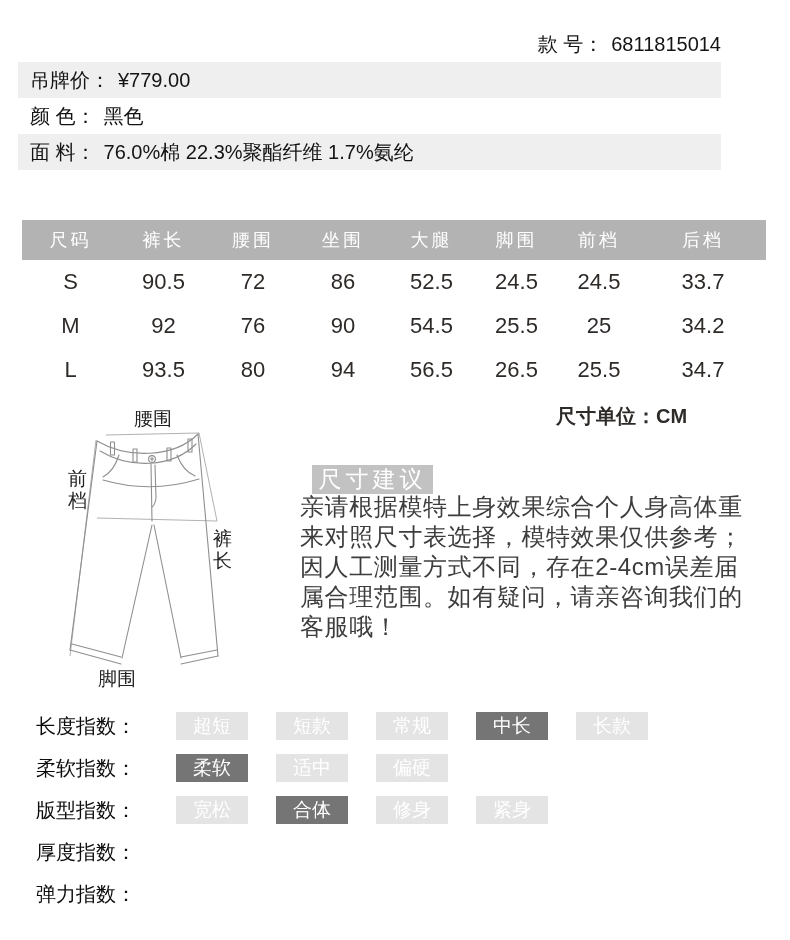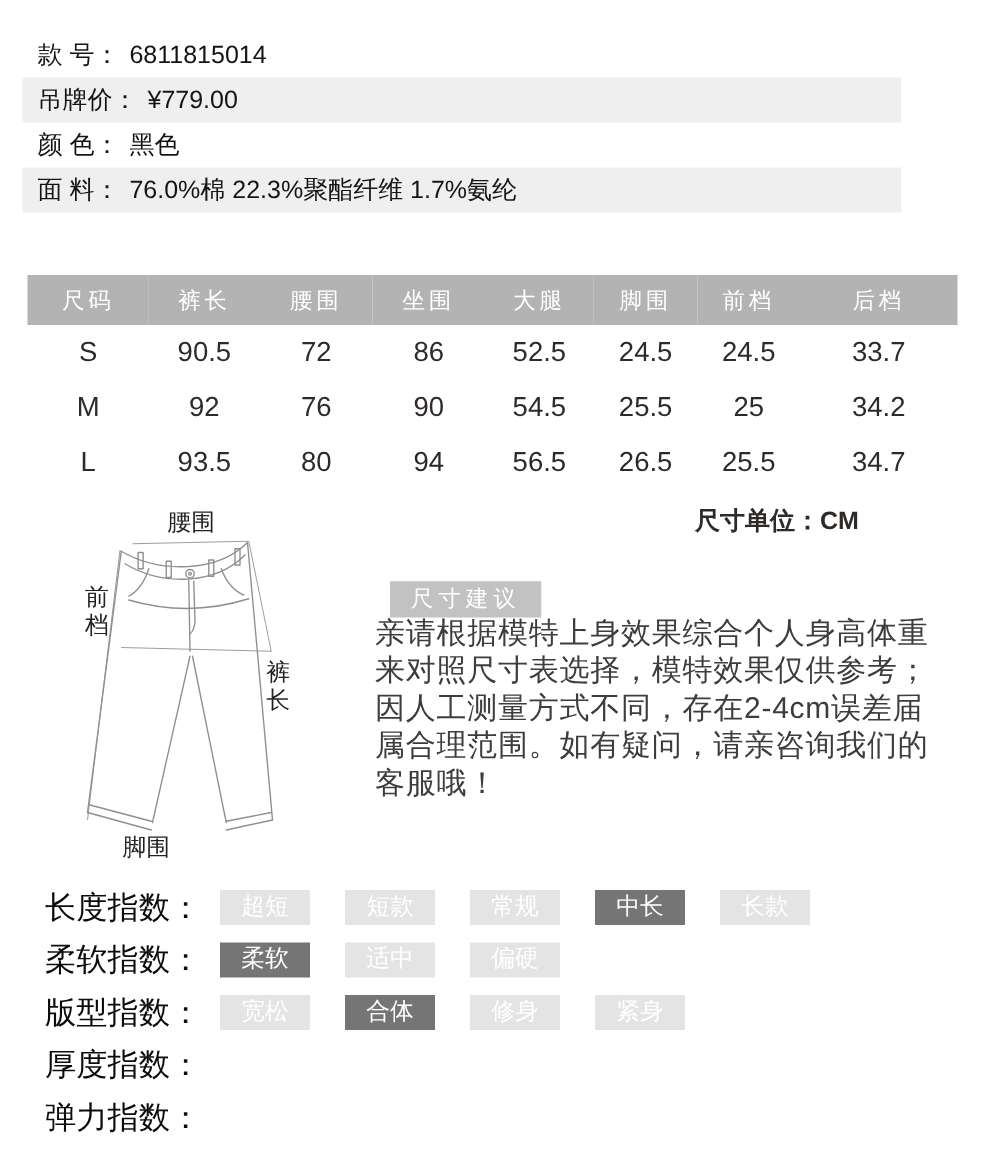--- a/index.html
+++ b/index.html
@@ -18,7 +18,7 @@
   .info-row{position:absolute;left:18px;width:703px;height:36px;line-height:36px;
             padding-left:12px;box-sizing:border-box;font-size:20px;color:#141414;white-space:nowrap;}
   .info-row.hl{background:var(--row_highlight_bg);}
-  .info-row:nth-child(1){top:26px;}
+  .info-row:nth-child(1){top:26px;text-align:right;}
   .info-row:nth-child(2){top:62px;}
   .info-row:nth-child(3){top:98px;}
   .info-row:nth-child(4){top:134px;}

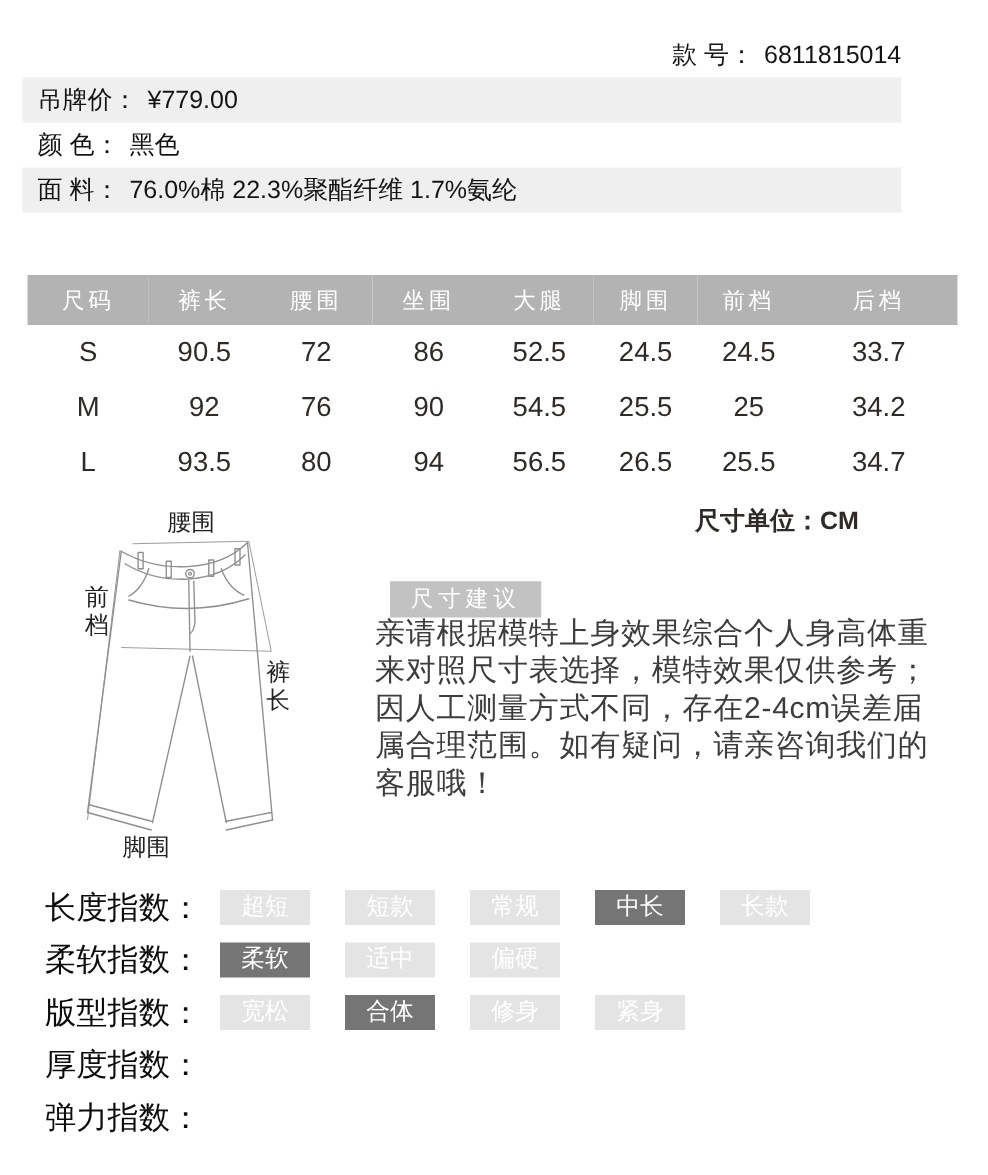--- a/index.html
+++ b/index.html
@@ -45,7 +45,7 @@
 
   
   .badge{position:absolute;left:312px;top:465px;width:121px;height:29px;line-height:29px;
-         background:var(--badge_bg);color:#fff;font-size:18px;letter-spacing:4px;text-align:center;}
+         background:var(--badge_bg);color:#fff;font-size:23px;letter-spacing:4px;text-align:center;}
   .advice{position:absolute;left:300px;top:492px;width:448px;margin:0;
           font-size:24px;line-height:30px;letter-spacing:0.6px;color:#3d3d3d;text-align:left;}
 

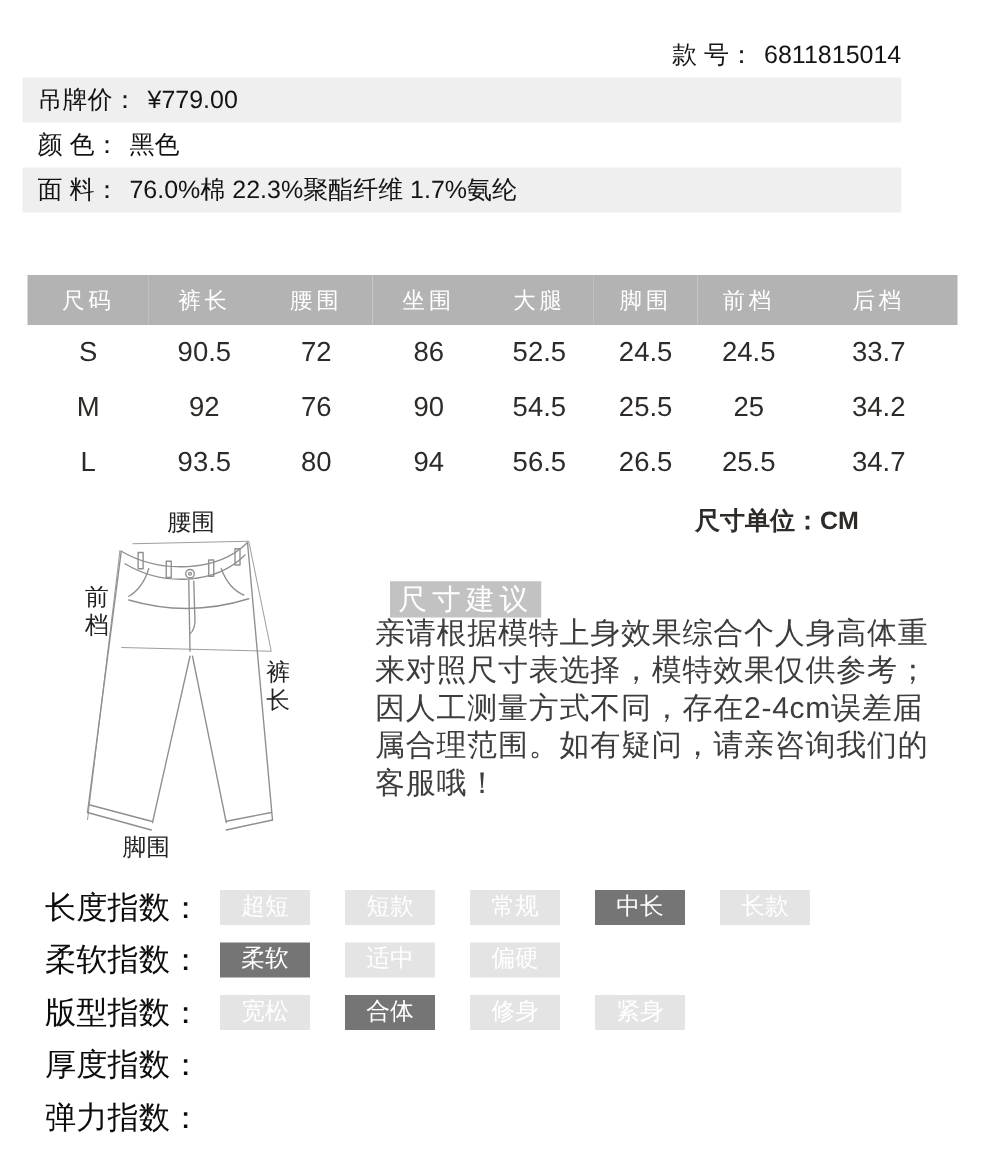--- a/index.html
+++ b/index.html
@@ -56,7 +56,7 @@
   .index-row:nth-child(3){top:796px;}
   .index-row:nth-child(4){top:838px;}
   .index-row:nth-child(5){top:880px;}
-  .index-label{position:absolute;left:36px;top:0;line-height:28px;font-size:25px;
+  .index-label{position:absolute;left:36px;top:0;line-height:28px;font-size:20px;
                font-weight:500;color:#0c0c0c;white-space:nowrap;}
   .chips{position:absolute;left:176px;top:0;white-space:nowrap;}
   .chip{display:inline-block;width:72px;height:28px;line-height:28px;margin-right:28px;

